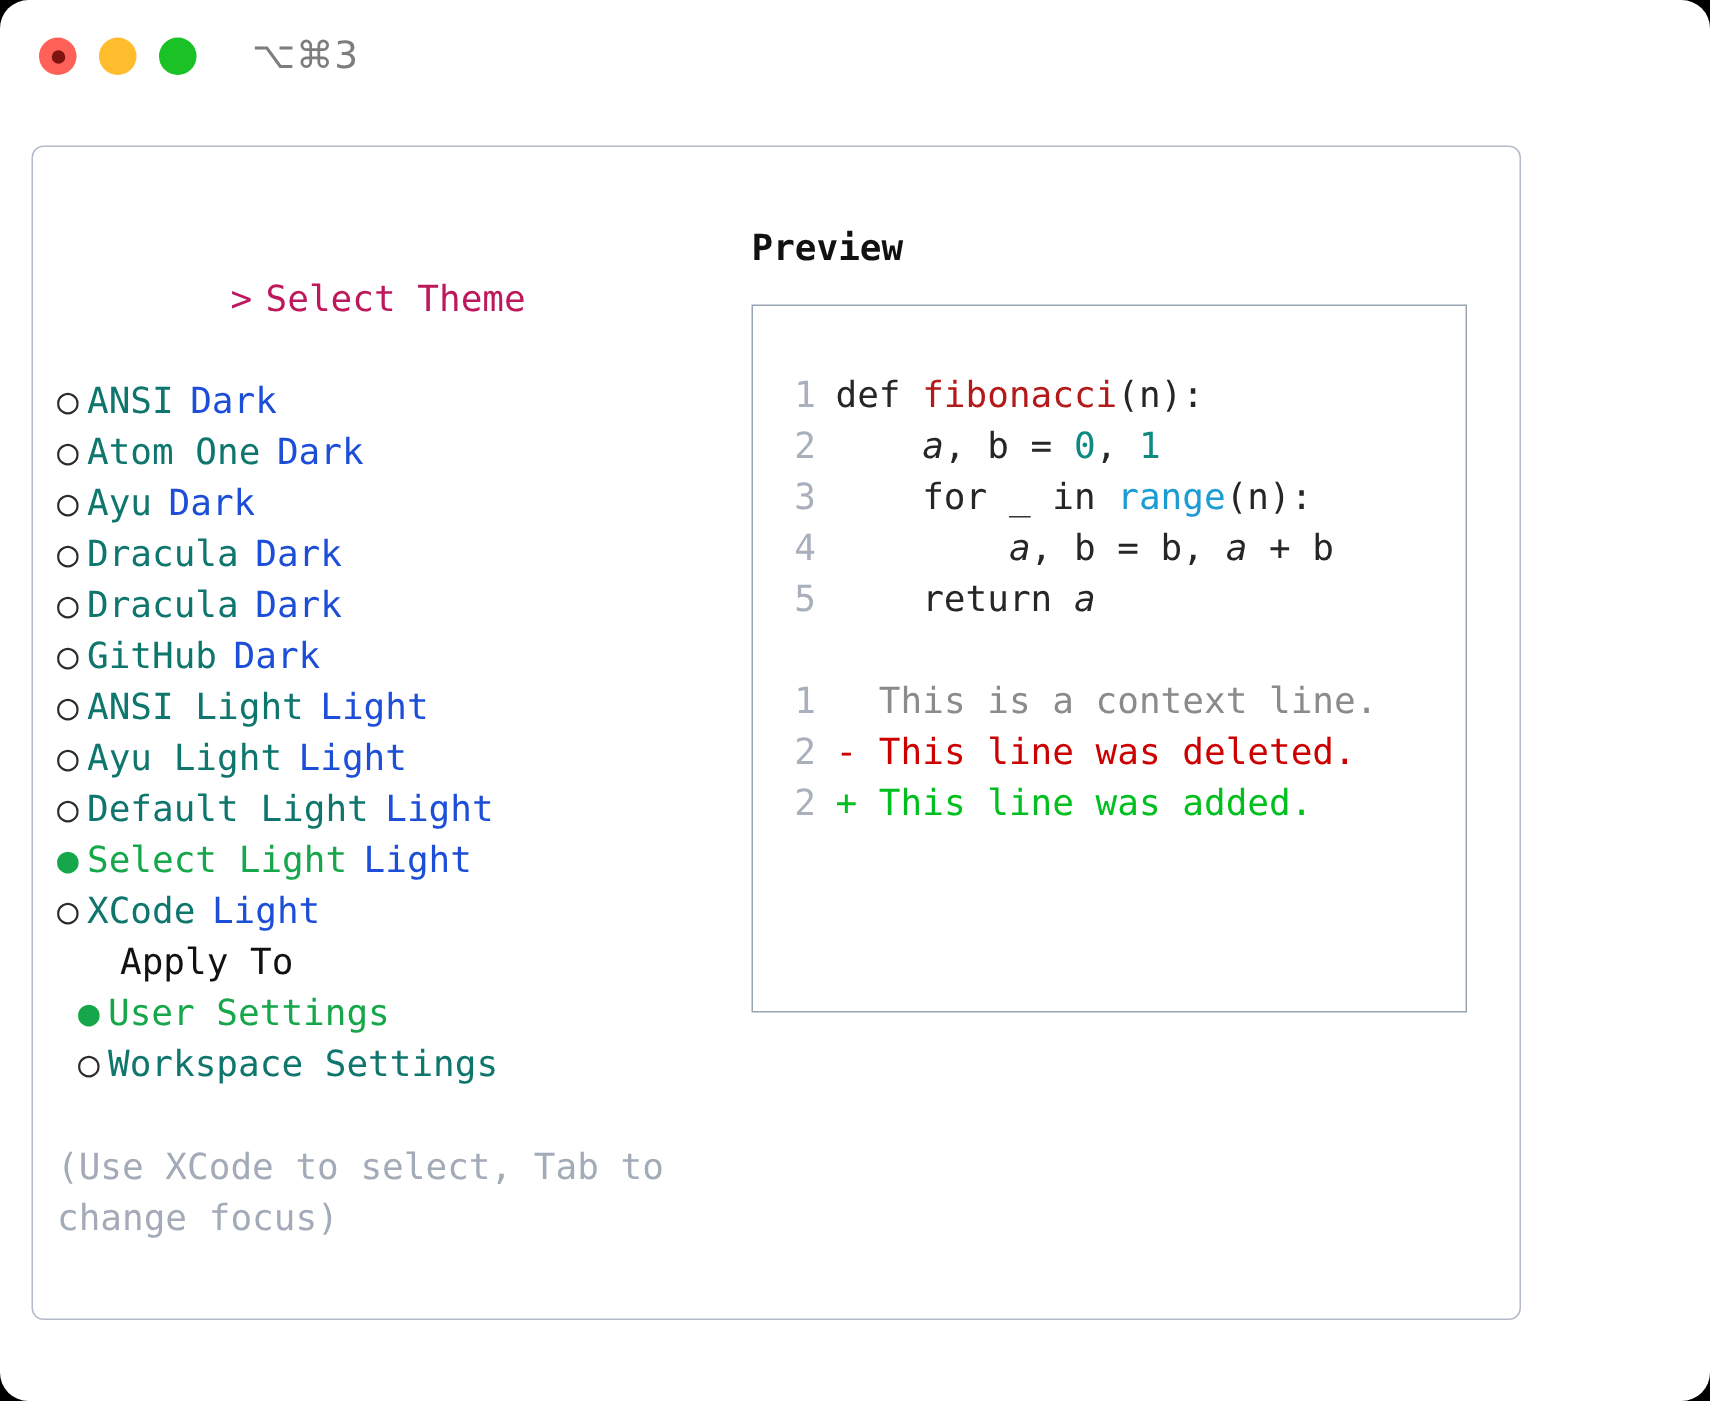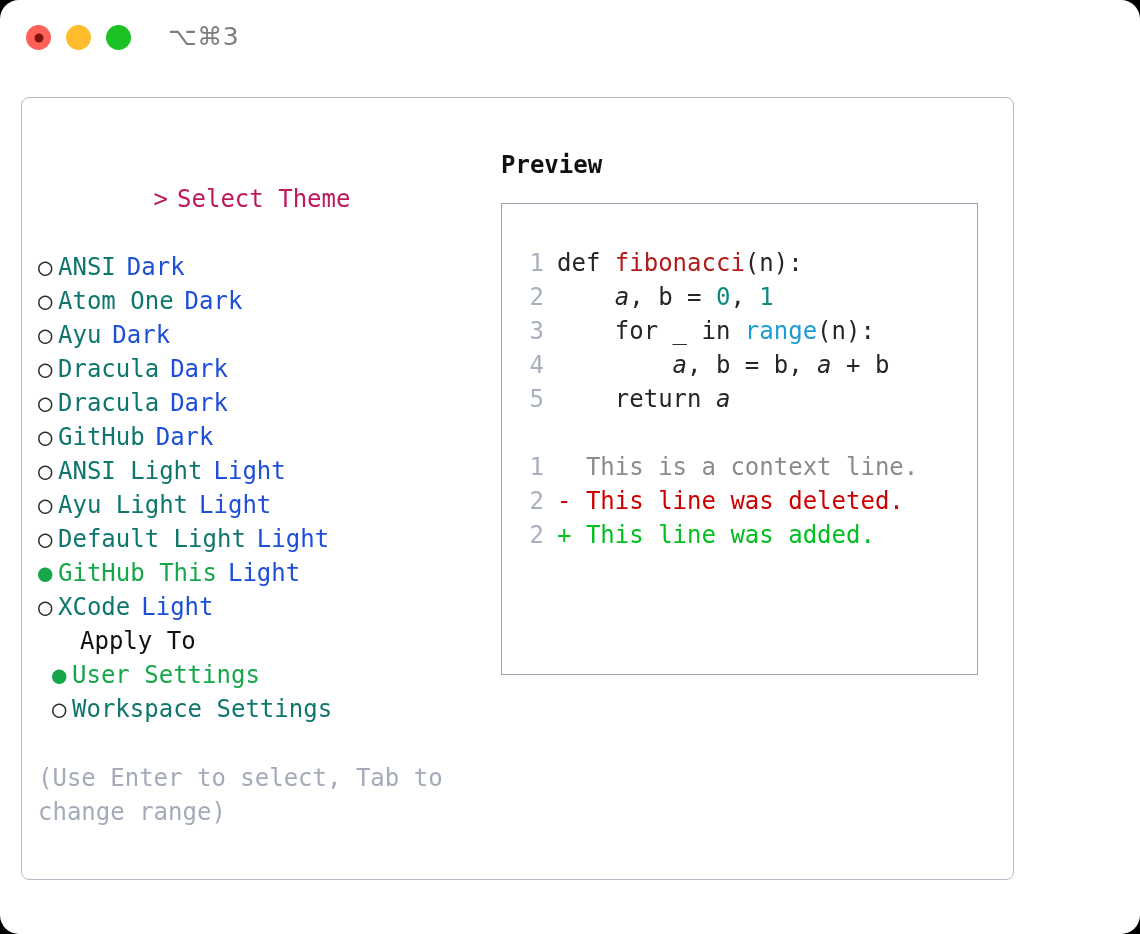--- a/index.html
+++ b/index.html
@@ -227,7 +227,7 @@
           <div class="opt-row"><span class="bullet">○</span><span class="opt-label">ANSI Light</span><span class="opt-tag">Light</span></div>
           <div class="opt-row"><span class="bullet">○</span><span class="opt-label">Ayu Light</span><span class="opt-tag">Light</span></div>
           <div class="opt-row"><span class="bullet">○</span><span class="opt-label">Default Light</span><span class="opt-tag">Light</span></div>
-          <div class="opt-row selected"><span class="bullet">●</span><span class="opt-label">GitHub This</span><span class="opt-tag">Light</span></div>
+          <div class="opt-row selected"><span class="bullet">●</span><span class="opt-label">Select Light</span><span class="opt-tag">Light</span></div>
           <div class="opt-row"><span class="bullet">○</span><span class="opt-label">XCode</span><span class="opt-tag">Light</span></div>
         </div>
     </div>

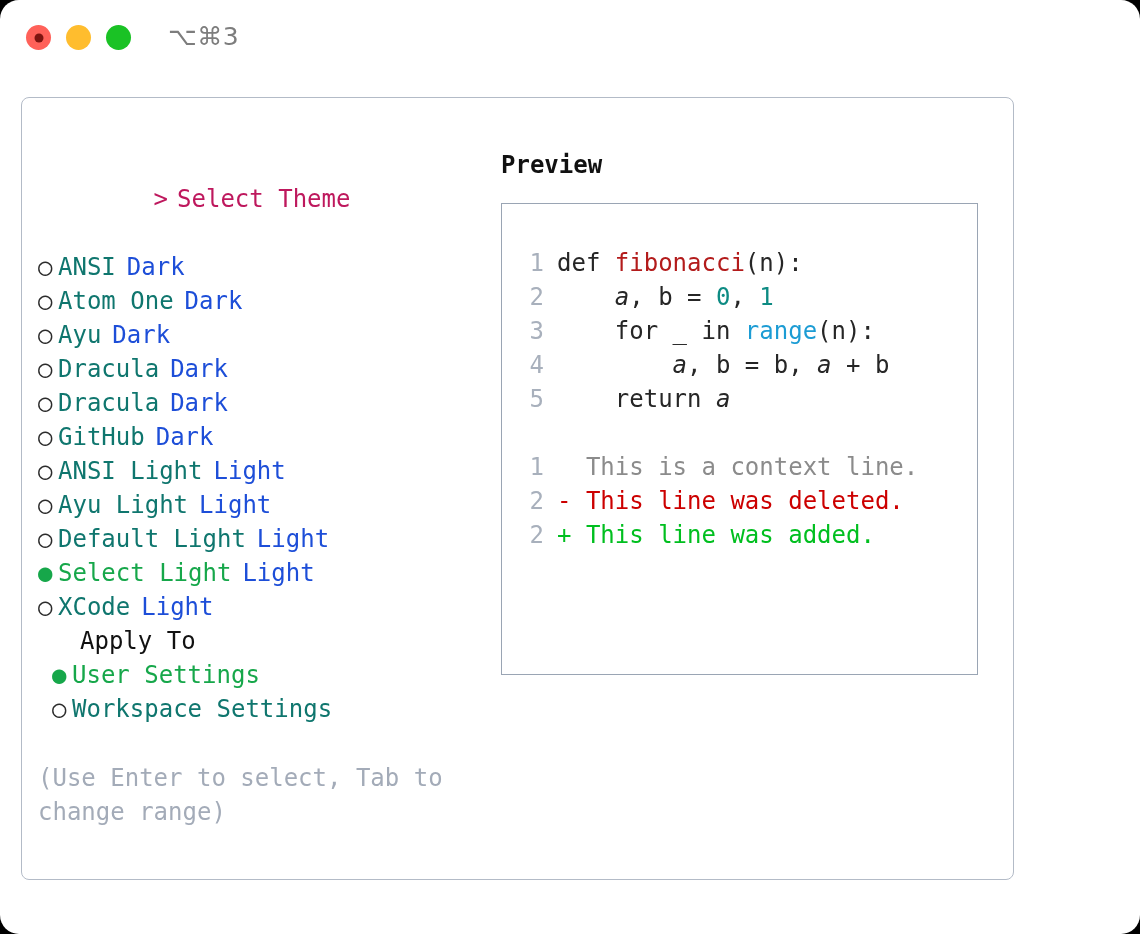--- a/index.html
+++ b/index.html
@@ -240,7 +240,7 @@
         </div>
     </div>
 
-    <div id="hint">(Use Enter to select, Tab to change range)</div>
+    <div id="hint">(Use XCode to select, Tab to change focus)</div>
 
     <div id="right-col">
       <div id="preview-title">Preview</div>

